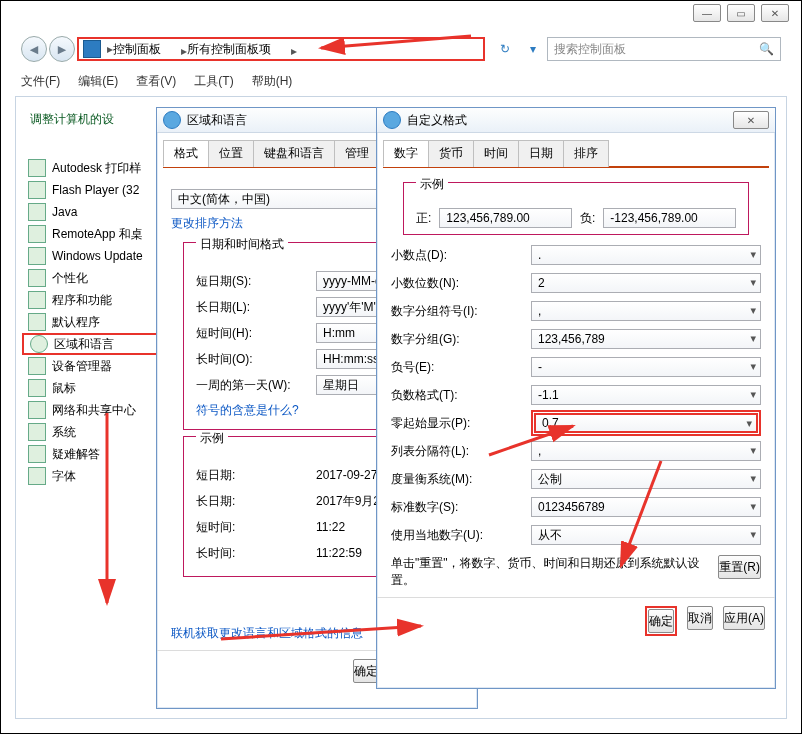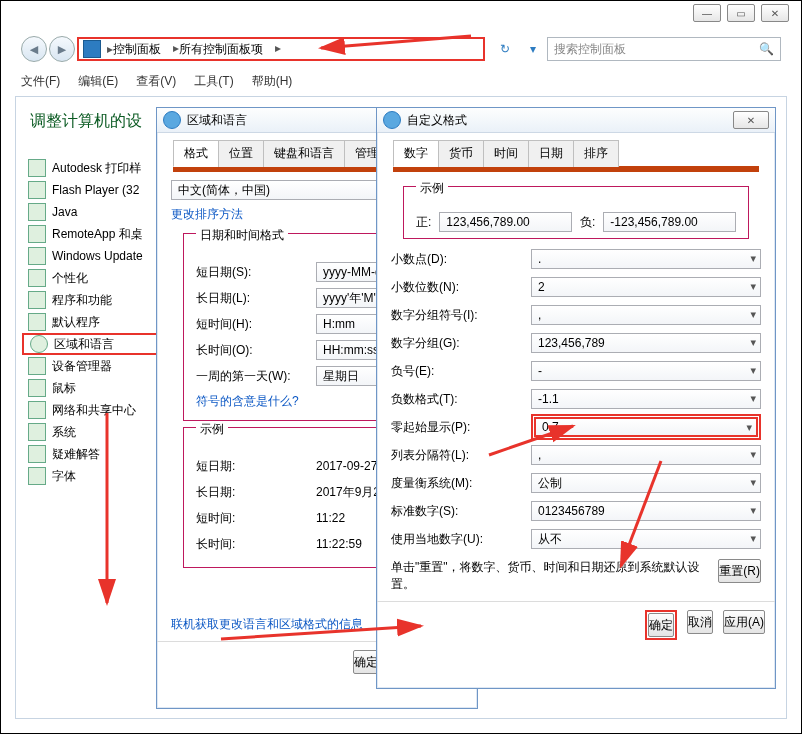--- a/index.html
+++ b/index.html
@@ -15,7 +15,7 @@
 .navcircle{width:24px;height:24px;border-radius:50%;border:1px solid #9aa;background:linear-gradient(#f5f9fd,#d9e6f2);display:flex;align-items:center;justify-content:center;color:#6b7c8c;font-size:11px}
 .bcwrap{flex:1;height:24px;border:2px solid #e8332b;display:flex;align-items:center;padding:0 4px;background:#fff;box-sizing:border-box;margin-right:6px}
 .bcicon{width:16px;height:16px;background:#2d7cc1;border:1px solid #1a5a90;margin-right:6px}
-.bc-seg{display:flex;align-items:flex-start;gap:12px}
+.bc-seg{display:flex;align-items:flex-end;gap:20px}
 .bc-sep{color:#555}
 .refbtn{width:20px;height:20px;display:flex;align-items:center;justify-content:center;color:#2d7cc1;margin:0 4px}
 .search{width:220px;height:22px;border:1px solid #b0b8c0;display:flex;align-items:center;padding:0 6px;background:#fff;color:#888}

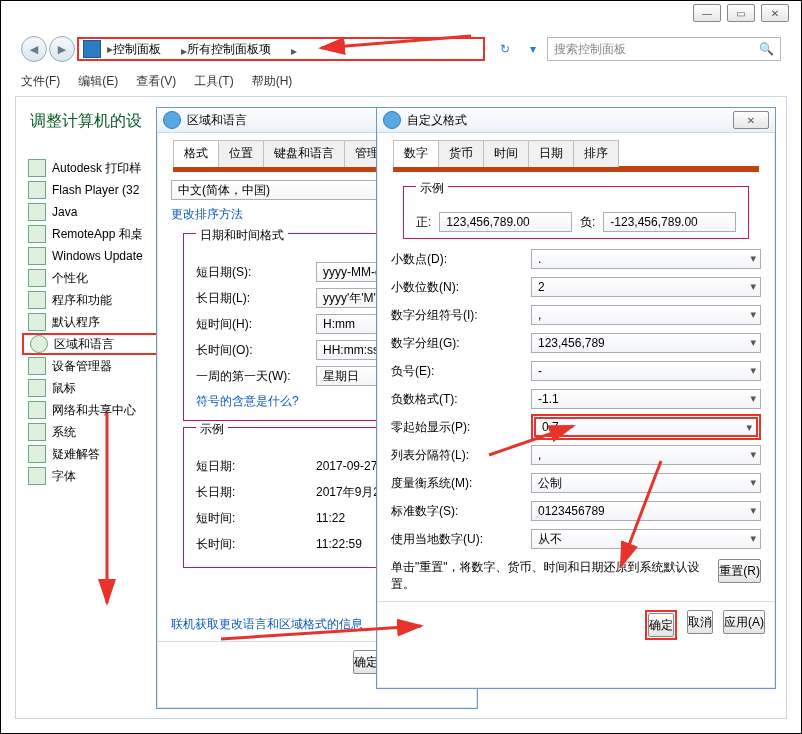--- a/index.html
+++ b/index.html
@@ -26,7 +26,7 @@
 
 
 .mainpane{position:absolute;top:95px;left:14px;right:14px;bottom:14px;border:1px solid #c7d4e2;box-sizing:border-box}
-.maintitle{position:absolute;top:14px;left:14px;font-size:16px;color:#0a5a22}
+.maintitle{position:absolute;top:14px;left:14px;font-size:12px;color:#0a5a22}
 .sidebar{position:absolute;top:60px;left:6px;width:150px}
 .sbitem{display:flex;align-items:center;height:22px;gap:6px;padding-left:6px;white-space:nowrap;overflow:hidden}
 .sbitem .ic{width:16px;height:16px;flex:0 0 16px;border:1px solid #6a8;background:#dff0df}

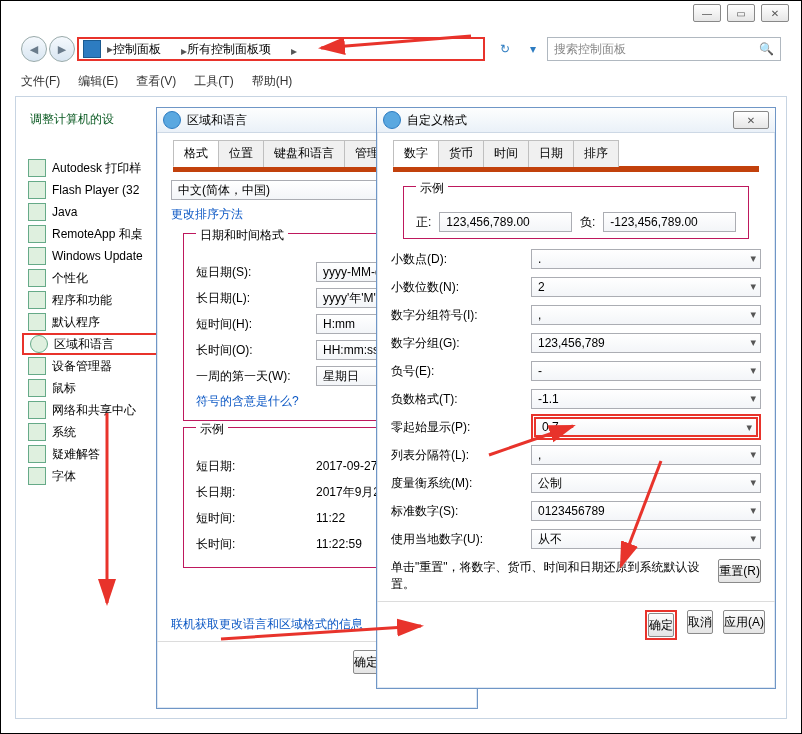--- a/index.html
+++ b/index.html
@@ -53,7 +53,7 @@
 .dlg .titlebar{height:24px;display:flex;align-items:center;padding:0 6px;background:linear-gradient(#fdfefe,#eaf1f8);border-bottom:1px solid #cdd8e5}
 .dlg .titlebar .tico{width:16px;height:16px;border-radius:50%;background:#5aa8e0;border:1px solid #2d7cc1;margin-right:6px}
 .dlg .titlebar .tt{flex:1}
-.tabbar{display:flex;margin:6px 16px 0;border-bottom:6px solid #c2410c}
+.tabbar{display:flex;margin:6px 6px 0;border-bottom:2px solid #c2410c}
 .tab{padding:4px 10px;border:1px solid #bfbfbf;border-bottom:none;margin-right:-1px;background:#f0f0f0;position:relative;top:1px}
 .tab.active{background:#fff;border-bottom:1px solid #fff}
 .dlgbody{padding:8px 14px}

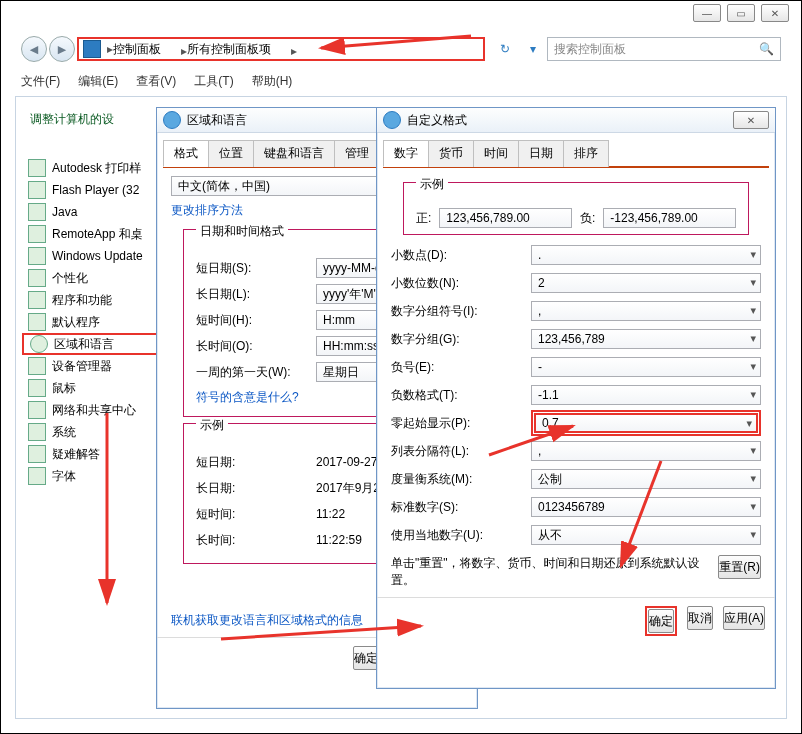--- a/index.html
+++ b/index.html
@@ -204,7 +204,7 @@
         <div class="tab">管理</div>
       </div>
       <div class="dlgbody">
-        <div class="combo" style="margin-top:0">
+        <div class="combo" style="margin-top:13px">
             <span>中文(简体，中国)</span>
           </div>
         <div style="margin:6px 0 10px"><span class="lnk">更改排序方法</span></div>

